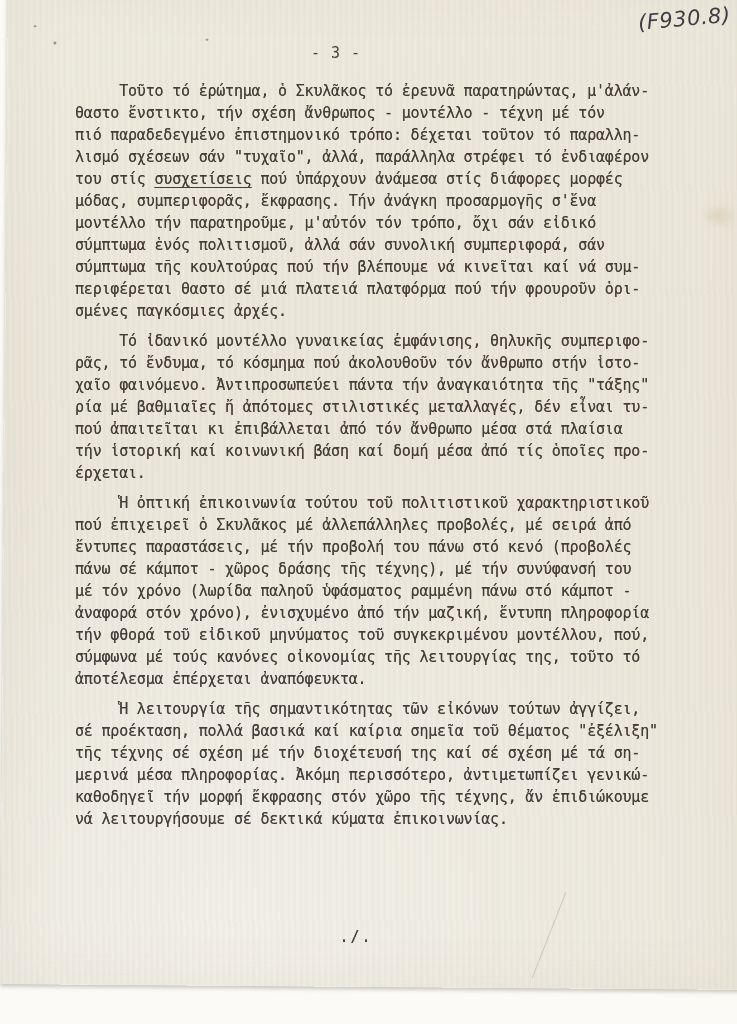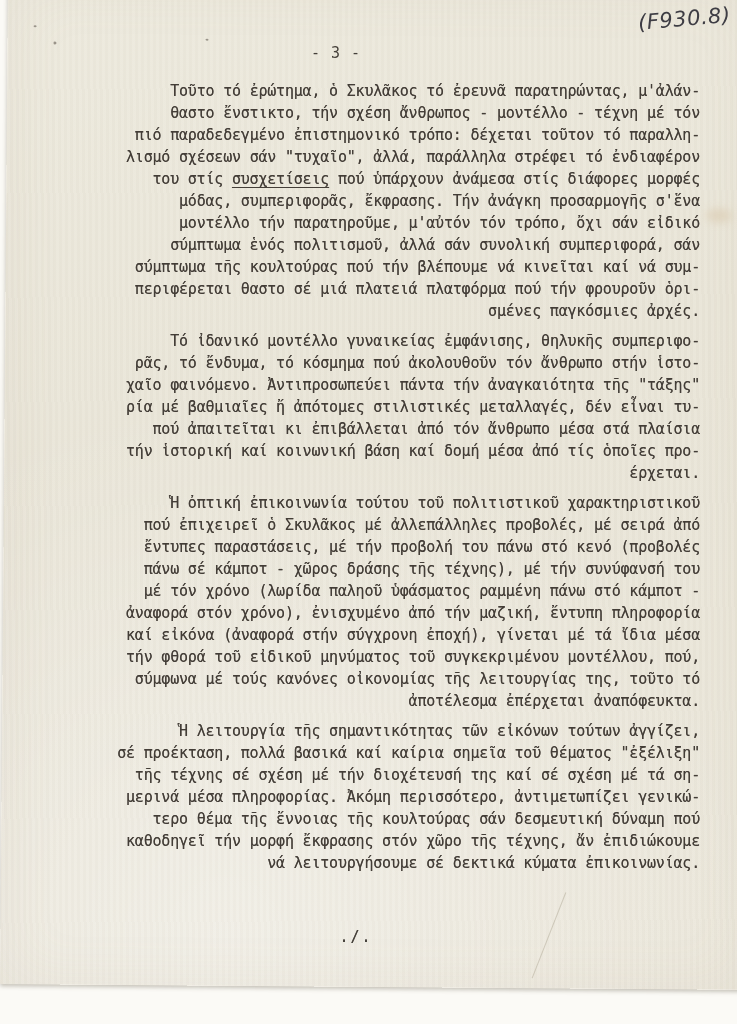--- a/index.html
+++ b/index.html
@@ -41,7 +41,7 @@
     text-shadow:0 0 0.5px rgba(67,61,55,0.7);
   }
   .paragraph{margin:0 0 8px 0;}
-  .line{white-space:pre;height:22px;text-align:right;}
+  .line{white-space:pre;height:22px;}
   .underline{text-decoration:underline;text-underline-offset:3px;text-decoration-thickness:1px;}
   .footer-mark{
     position:absolute;left:316px;top:928px;width:80px;text-align:center;

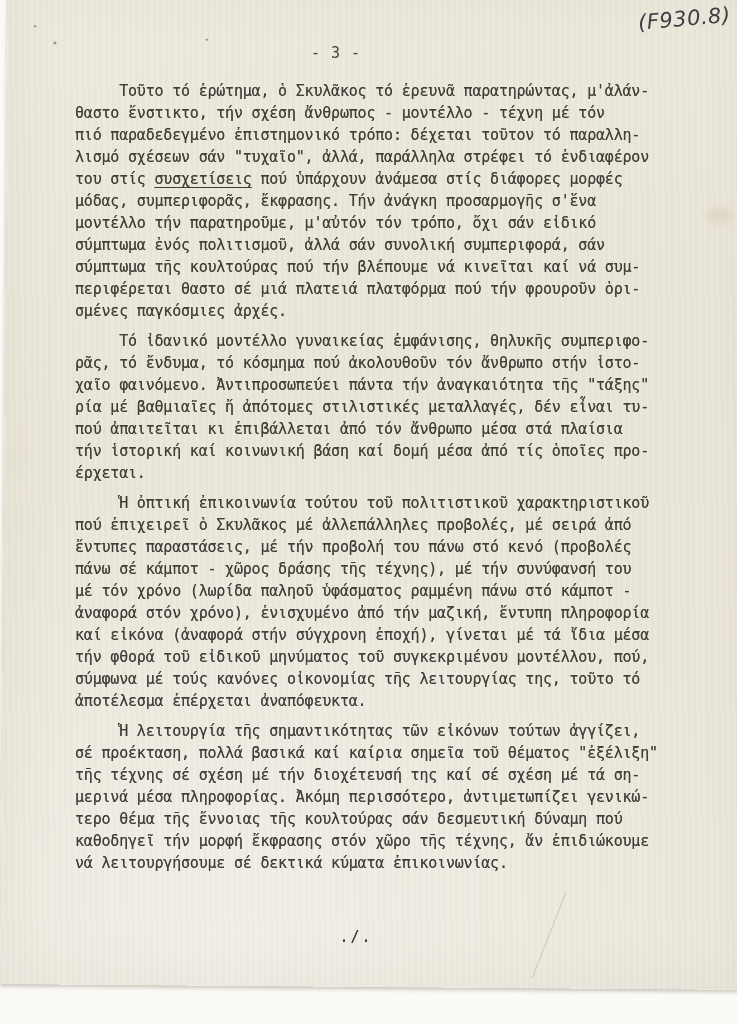--- a/index.html
+++ b/index.html
@@ -95,7 +95,6 @@
         <div class="line">πάνω σέ κάμποτ - χῶρος δράσης τῆς τέχνης), μέ τήν συνύφανσή του</div>
         <div class="line">μέ τόν χρόνο (λωρίδα παληοῦ ὑφάσματος ραμμένη πάνω στό κάμποτ -</div>
         <div class="line">ἀναφορά στόν χρόνο), ἐνισχυμένο ἀπό τήν μαζική, ἔντυπη πληροφορία</div>
-        <div class="line">καί εἰκόνα (ἀναφορά στήν σύγχρονη ἐποχή), γίνεται μέ τά ἴδια μέσα</div>
         <div class="line">τήν φθορά τοῦ εἰδικοῦ μηνύματος τοῦ συγκεκριμένου μοντέλλου, πού,</div>
         <div class="line">σύμφωνα μέ τούς κανόνες οἰκονομίας τῆς λειτουργίας της, τοῦτο τό</div>
         <div class="line">ἀποτέλεσμα ἐπέρχεται ἀναπόφευκτα.</div>

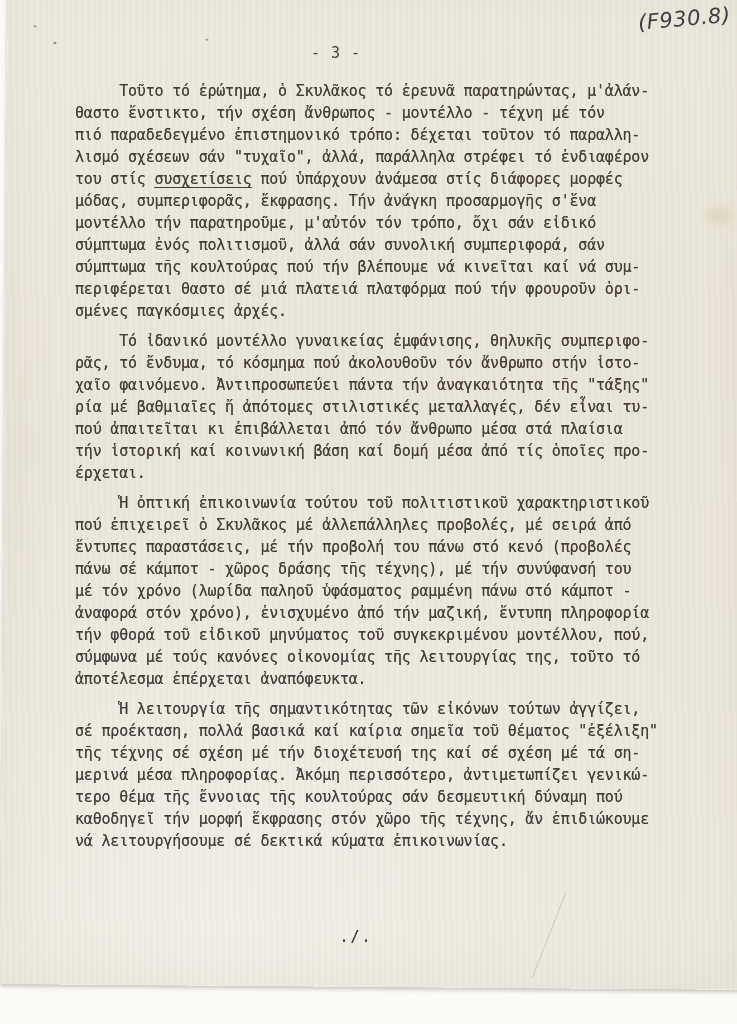--- a/index.html
+++ b/index.html
@@ -104,7 +104,6 @@
         <div class="line">σέ προέκταση, πολλά βασικά καί καίρια σημεῖα τοῦ θέματος "ἐξέλιξη"</div>
         <div class="line">τῆς τέχνης σέ σχέση μέ τήν διοχέτευσή της καί σέ σχέση μέ τά ση-</div>
         <div class="line">μερινά μέσα πληροφορίας. Ἀκόμη περισσότερο, ἀντιμετωπίζει γενικώ-</div>
-        <div class="line">τερο θέμα τῆς ἔννοιας τῆς κουλτούρας σάν δεσμευτική δύναμη πού</div>
         <div class="line">καθοδηγεῖ τήν μορφή ἔκφρασης στόν χῶρο τῆς τέχνης, ἄν ἐπιδιώκουμε</div>
         <div class="line">νά λειτουργήσουμε σέ δεκτικά κύματα ἐπικοινωνίας.</div>
       </div>

